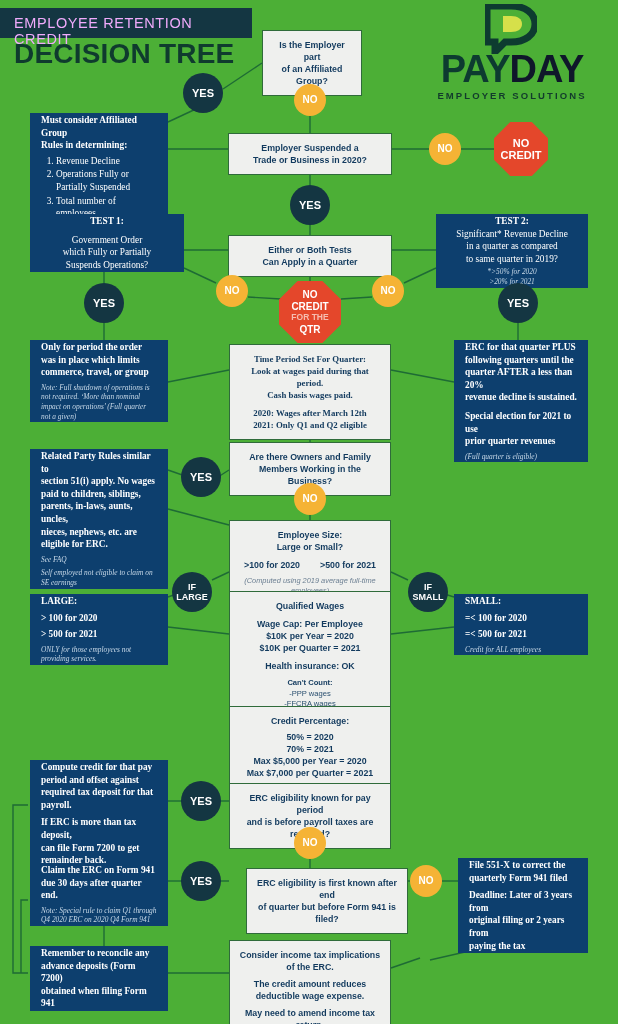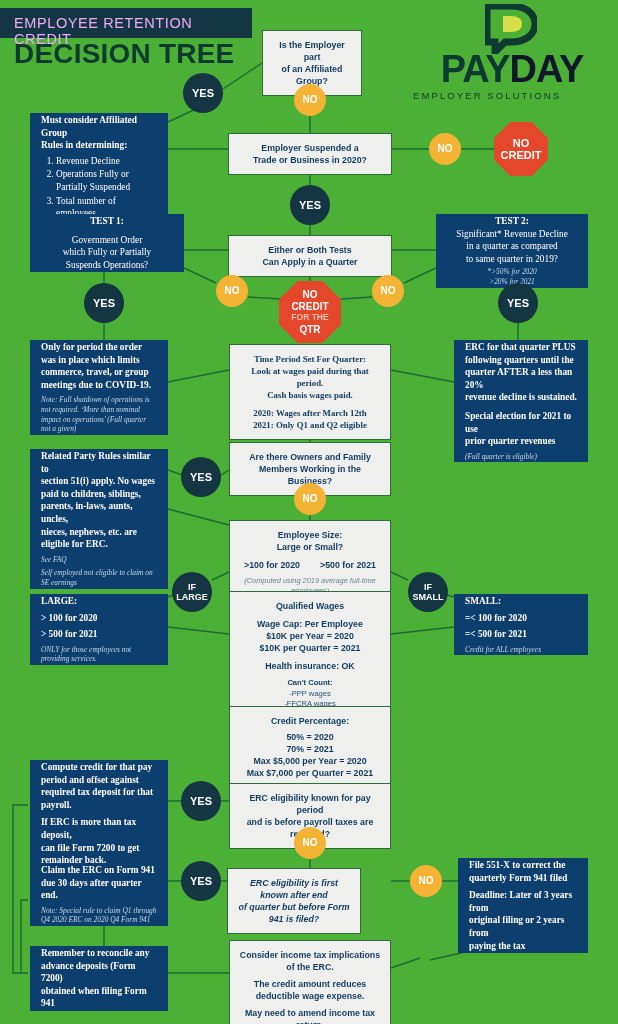--- a/index.html
+++ b/index.html
@@ -35,8 +35,8 @@
     font-size:38px;font-weight:700;letter-spacing:-1px;line-height:38px;}
   .logo-pay{color:#0d3b30;}
   .logo-day{color:#0f172a;}
-  .logo-sub{position:absolute;left:0;top:86px;width:198px;
-    color:#123b2c;font-size:9.5px;letter-spacing:2.1px;font-weight:400;}
+  .logo-sub{position:absolute;left:0;top:86px;width:198px;text-align:center;
+    color:#123b2c;font-size:9.5px;letter-spacing:2.1px;font-weight:700;}
 
   
   .node{position:absolute;box-sizing:border-box;}

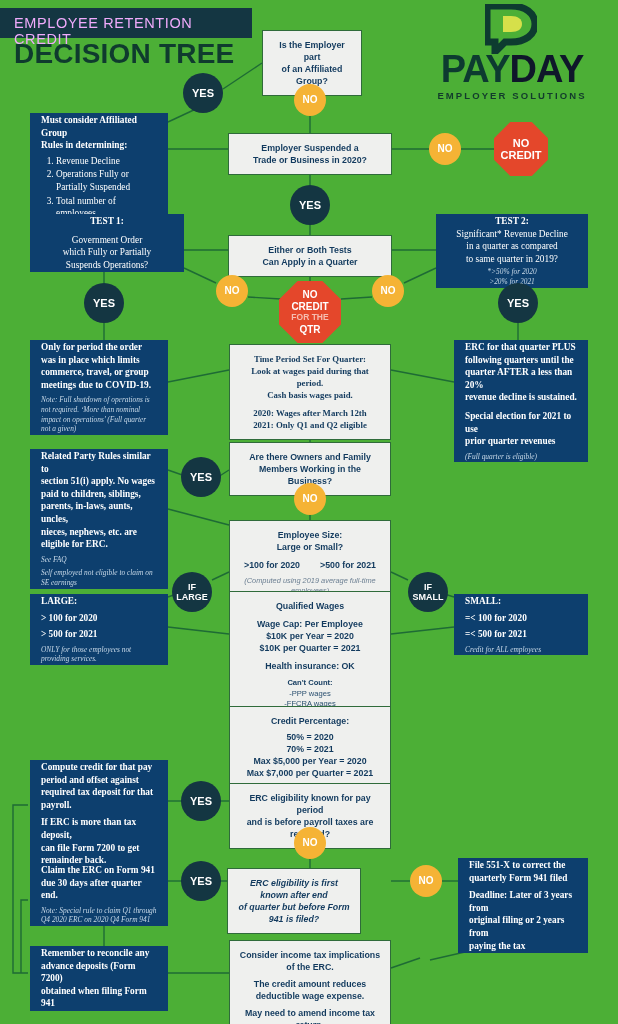--- a/index.html
+++ b/index.html
@@ -271,7 +271,6 @@
     <span class="ln">Only for period the order</span>
     <span class="ln">was in place which limits</span>
     <span class="ln">commerce, travel, or group</span>
-    <span class="ln">meetings due to COVID-19.</span>
     <span class="note">Note: Full shutdown of operations is not required. ‘More than nominal impact on operations’ (Full quarter not a given)</span>
   </div>
 

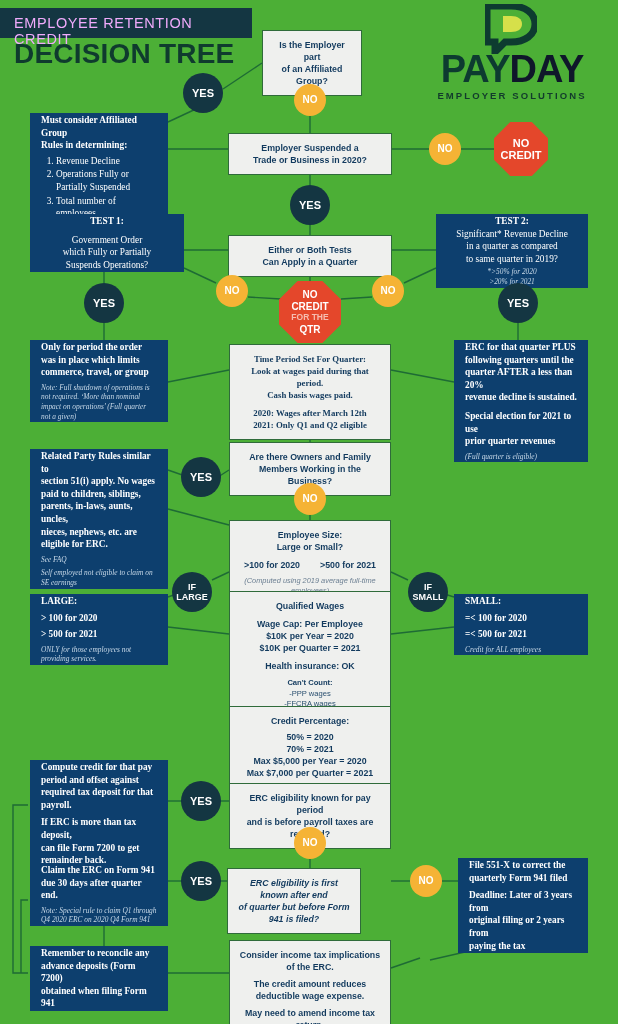--- a/index.html
+++ b/index.html
@@ -409,7 +409,7 @@
 
   <div class="pill pill-yes" style="left:181px;top:861px;">YES</div>
 
-  <div class="node box-light" style="left:227px;top:868px;width:134px;font-style:italic;">
+  <div class="node box-light" style="left:246px;top:868px;width:162px;">
     <span class="ln">ERC eligibility is first known after end</span>
     <span class="ln">of quarter but before Form 941 is filed?</span>
   </div>

